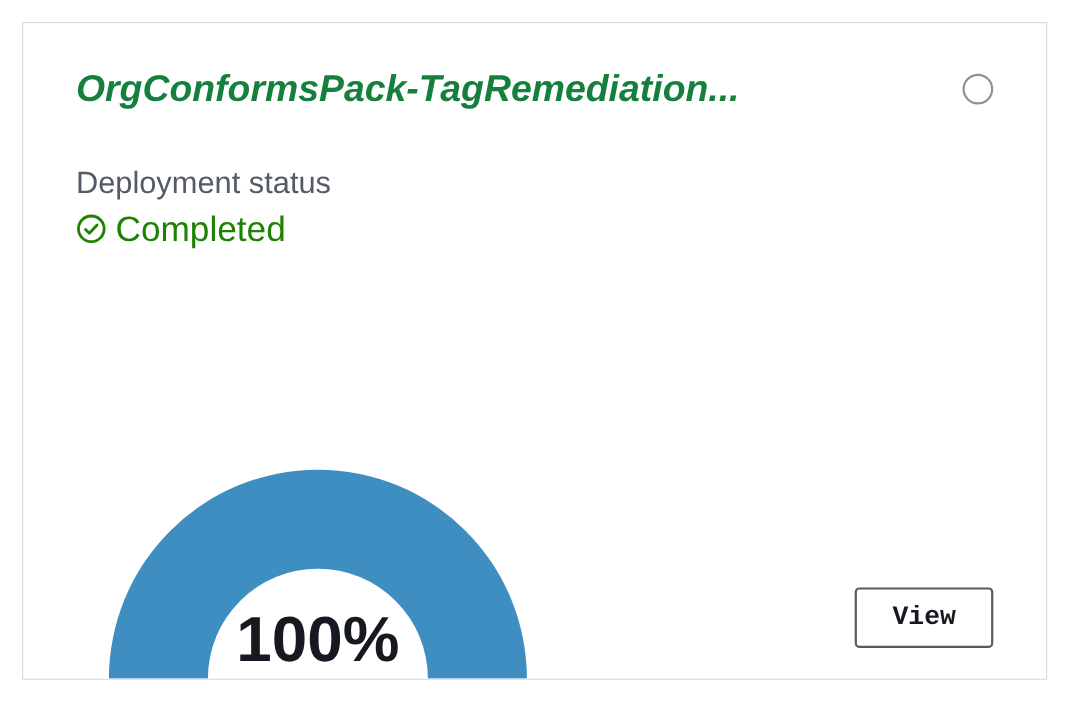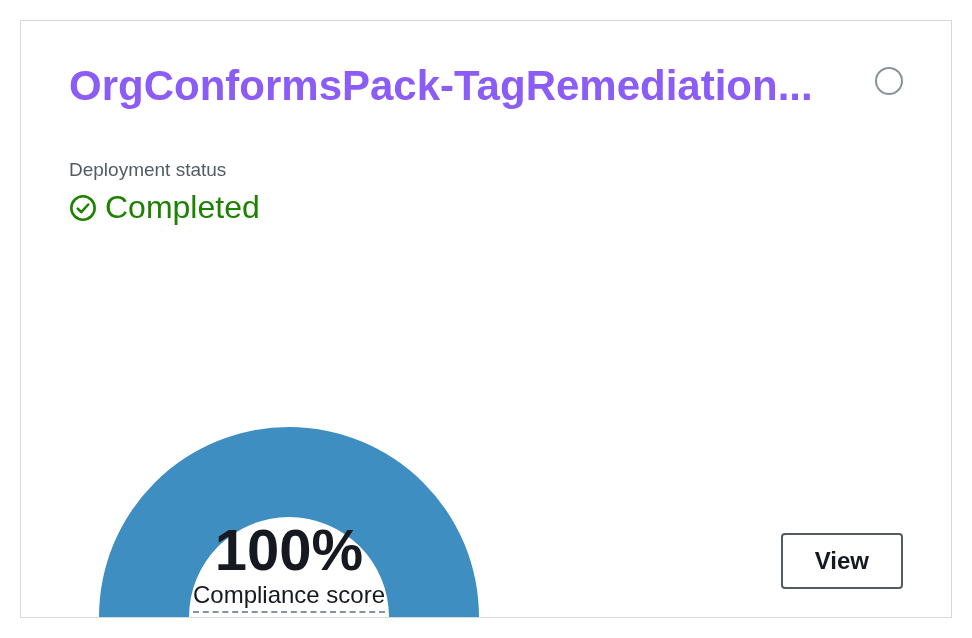--- a/index.html
+++ b/index.html
@@ -33,11 +33,12 @@
     }
     
     .card-title {
-      color: #8b5cf6;
-      font-size: 42px;
+      color: #15803d;
+      font-size: 34px;
       font-weight: 700;
       cursor: pointer;
       line-height: 1.2;
+      font-style: italic;
     }
     
     .radio-circle {

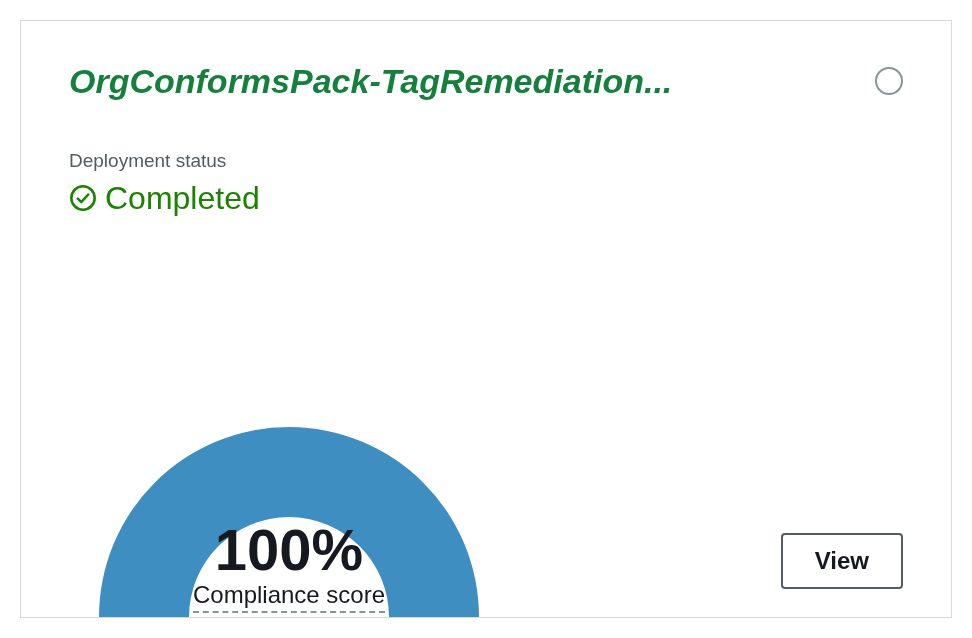--- a/index.html
+++ b/index.html
@@ -57,7 +57,7 @@
     
     .status-label {
       color: #545b64;
-      font-size: 19px;
+      font-size: 28px;
       font-weight: 400;
       margin-bottom: 8px;
     }

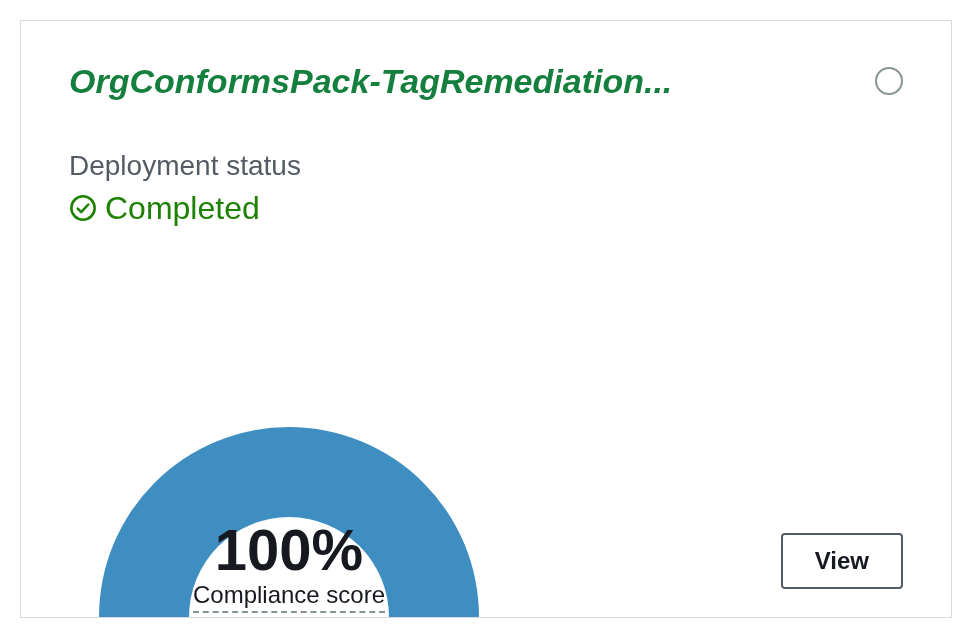--- a/index.html
+++ b/index.html
@@ -137,7 +137,7 @@
       font-weight: 700;
       color: #16191f;
       cursor: pointer;
-      font-family: Liberation Sans, sans-serif;
+      font-family: Liberation Mono, monospace;
     }
   </style>
 </head>

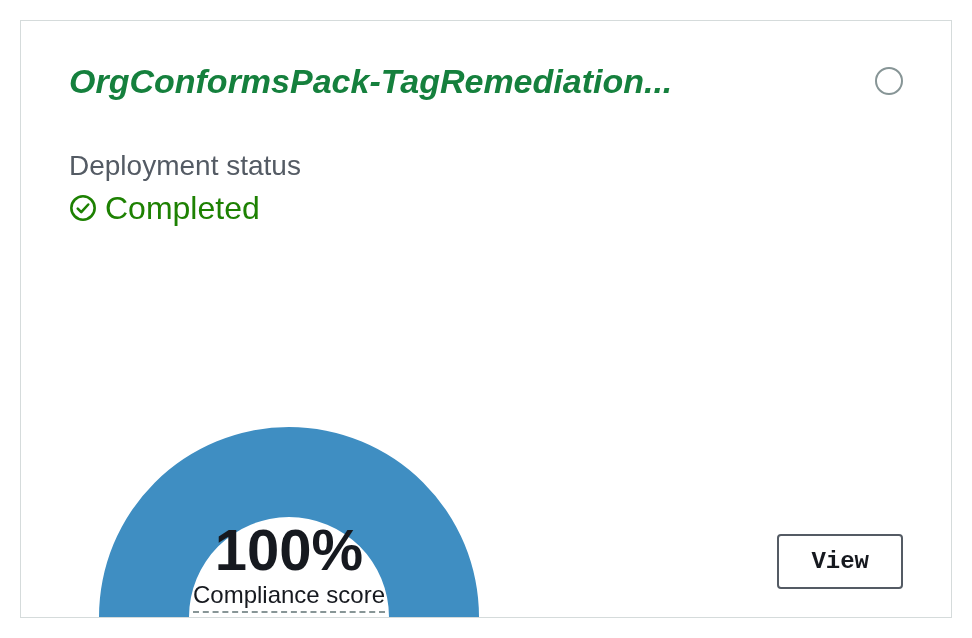--- a/index.html
+++ b/index.html
@@ -169,7 +169,6 @@
       </svg>
       <div class="gauge-text">
         <div class="gauge-value">100%</div>
-        <span class="gauge-label">Compliance score</span>
       </div>
     </div>
   </div>

